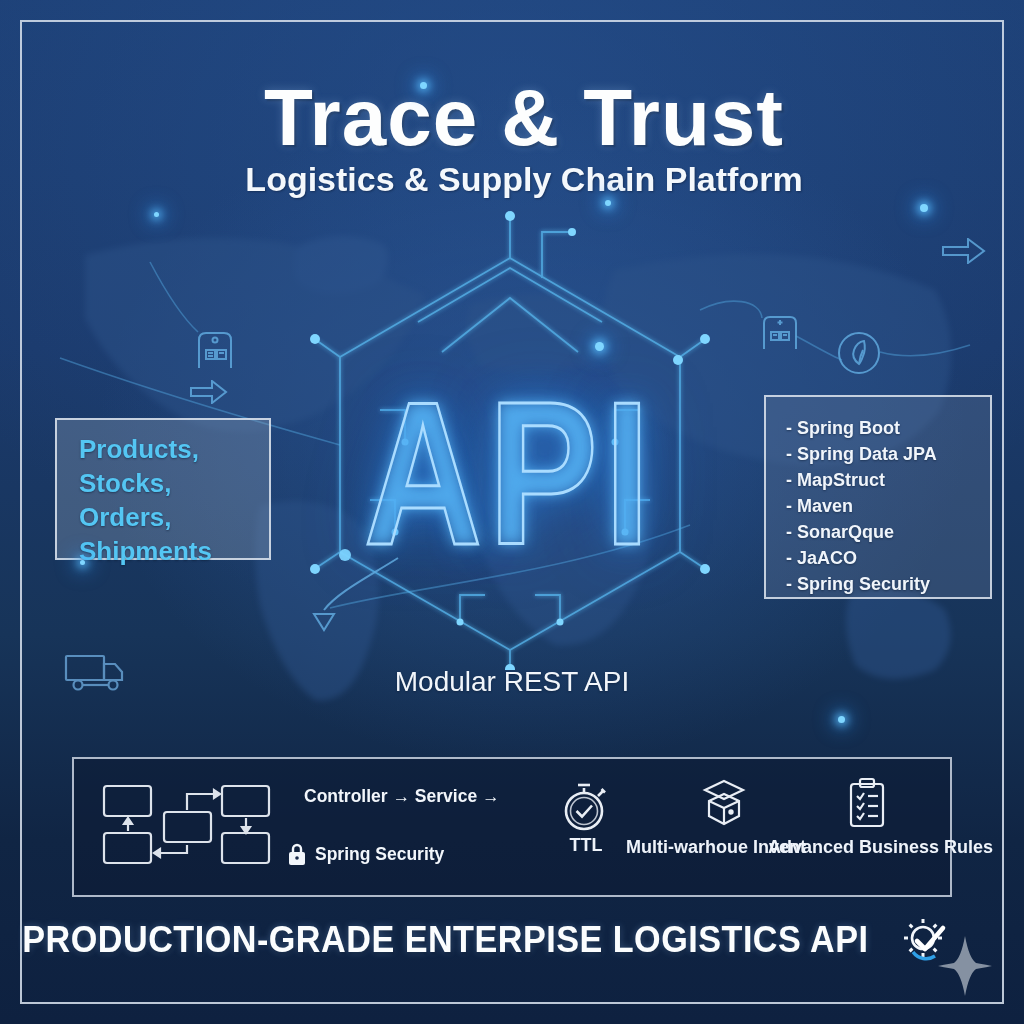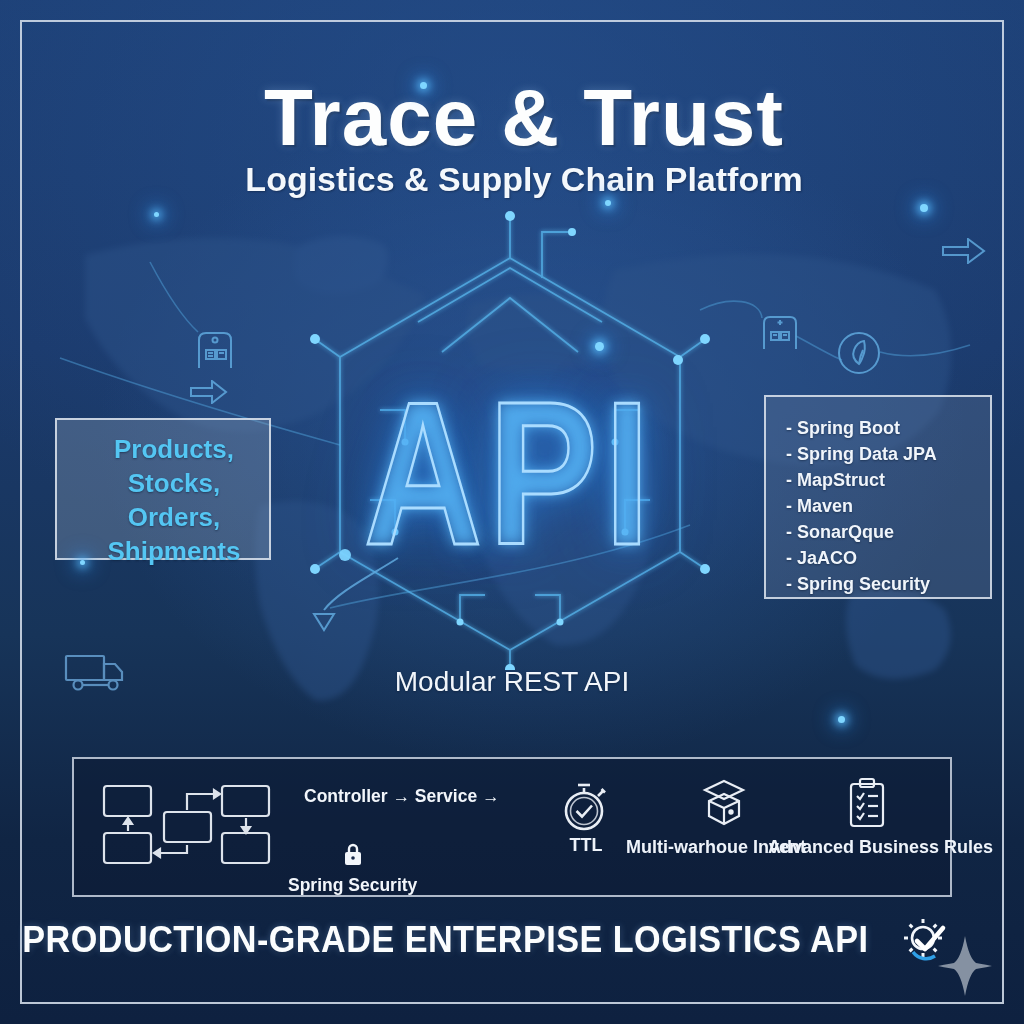--- a/index.html
+++ b/index.html
@@ -36,7 +36,7 @@
   
   .entities-box{position:absolute;left:55px;top:418px;width:216px;height:142px;box-sizing:border-box;
     background:rgba(132,152,178,.38);border:2px solid rgba(222,229,239,.85);
-    padding:12px 0 0 22px;text-align:center;}
+    padding:12px 0 0 22px;}
   .entities-box div{font-size:26px;font-weight:700;line-height:34px;color:var(--accent-cyan,#54c6f3);
     text-shadow:0 1px 2px rgba(10,25,50,.5);}
   .stack-box{position:absolute;left:764px;top:395px;width:228px;height:204px;box-sizing:border-box;

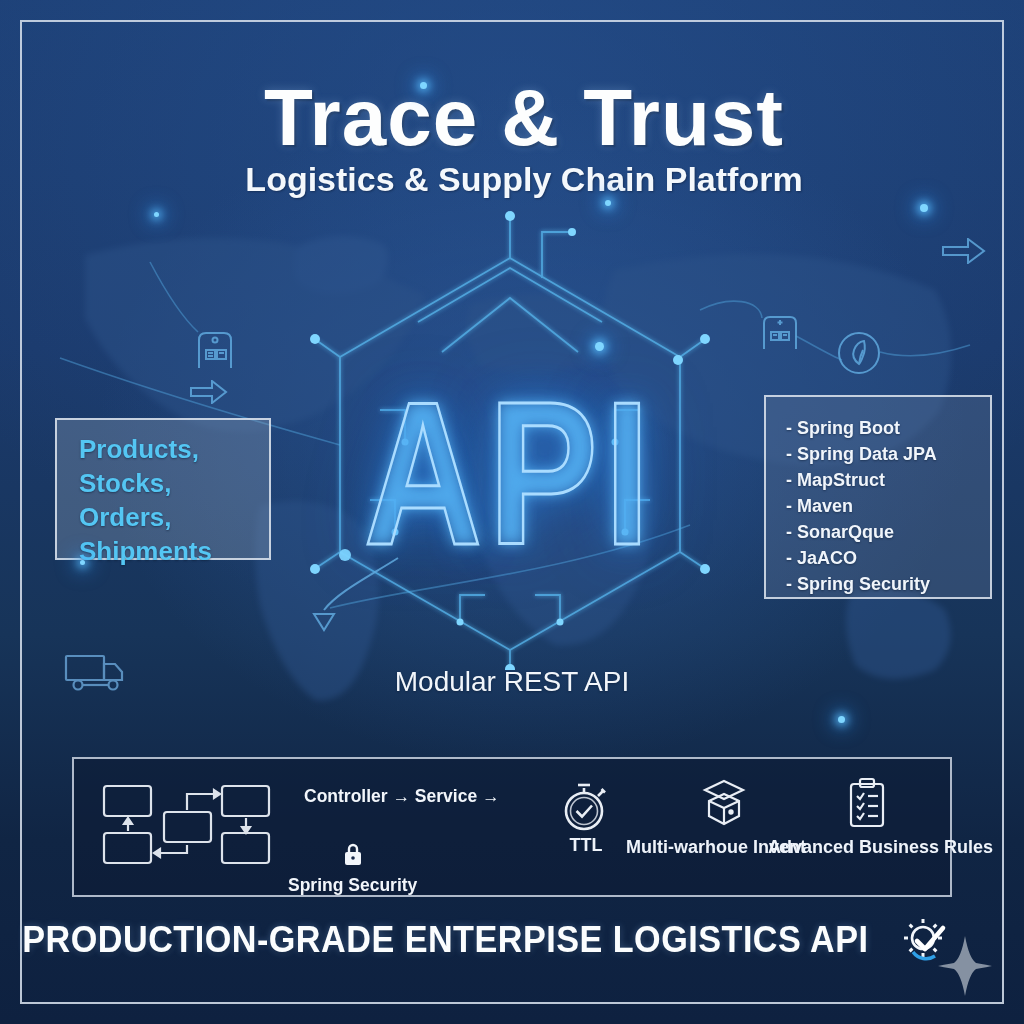--- a/index.html
+++ b/index.html
@@ -52,7 +52,7 @@
   .panel{position:absolute;left:72px;top:757px;width:880px;height:140px;box-sizing:border-box;
     background:rgba(13,28,53,.62);border:2px solid rgba(203,213,227,.85);}
   .arch-text{position:absolute;left:230px;top:26px;font-size:17.5px;font-weight:600;line-height:22px;color:#f2f6fb;}
-  .security-row{position:absolute;left:214px;top:84px;display:flex;align-items:center;gap:9px;flex-direction:column;}
+  .security-row{position:absolute;left:214px;top:84px;display:flex;align-items:center;gap:9px;}
   .security-row span{font-size:17.5px;font-weight:600;color:#f2f6fb;}
   .feat-label{position:absolute;font-size:18px;font-weight:600;color:#eef3fa;white-space:nowrap;}
   .feat-sub{position:absolute;font-size:17px;font-weight:500;color:#e8eef6;white-space:nowrap;}

